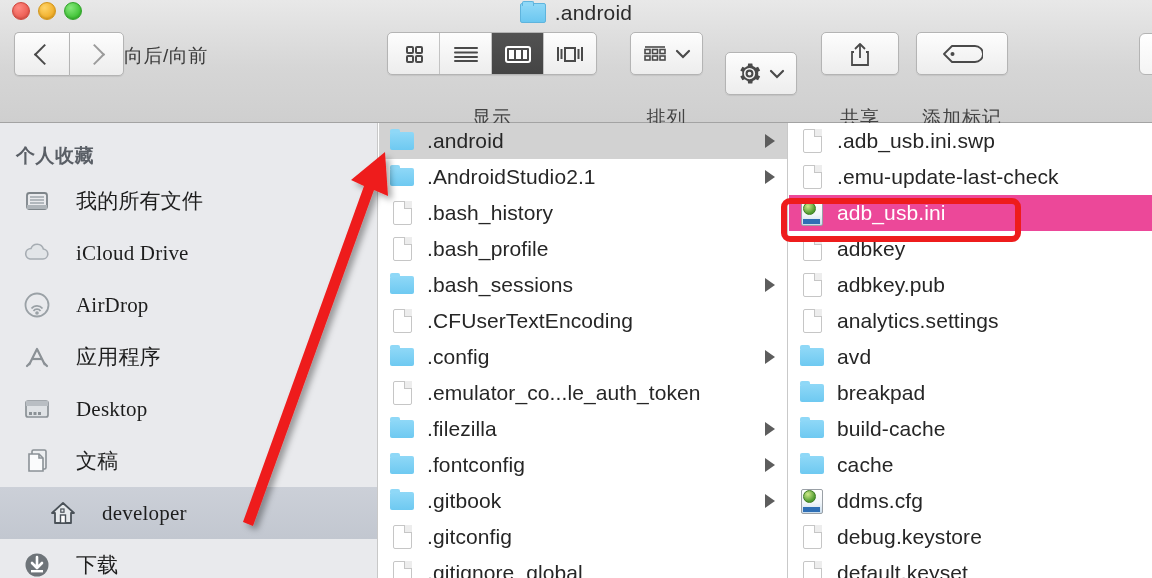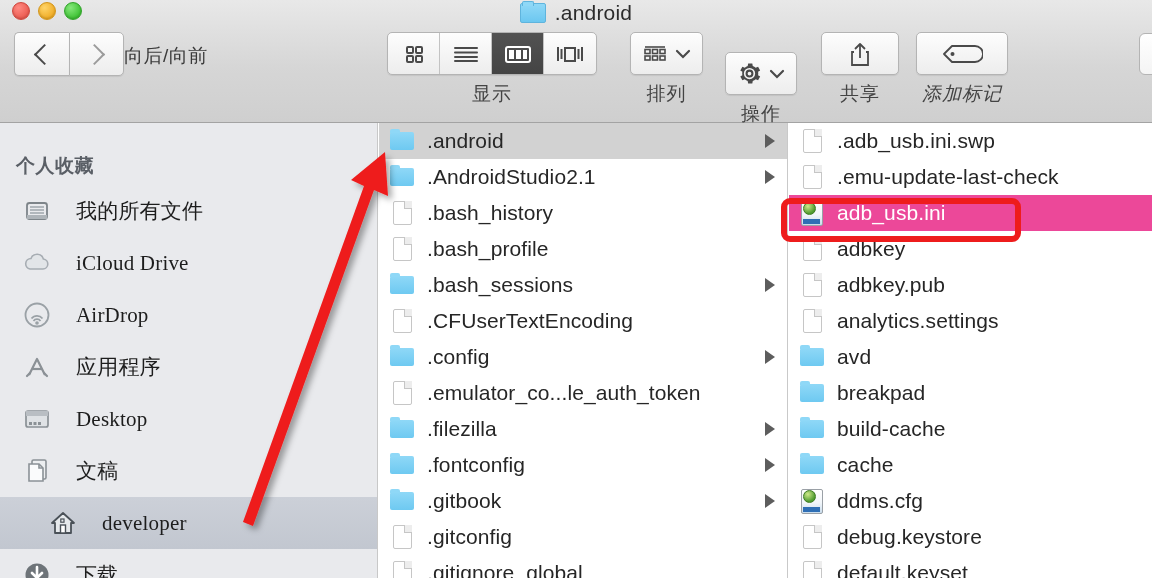--- a/index.html
+++ b/index.html
@@ -38,7 +38,7 @@
   .win-title .t { font-size:21px; color:#2b2b2b; font-weight:400; letter-spacing:.2px; }
 
   
-  .tgroup { position:absolute; top:32px; display:flex; flex-direction:column; align-items:center; }
+  .tgroup { position:absolute; top:32px; display:flex; flex-direction:column; align-items:center;gap:24px; }
   .tgroup .cap { margin-top:6px; font-size:19px; color:#444; letter-spacing:1px; white-space:nowrap; }
 
   .btn {

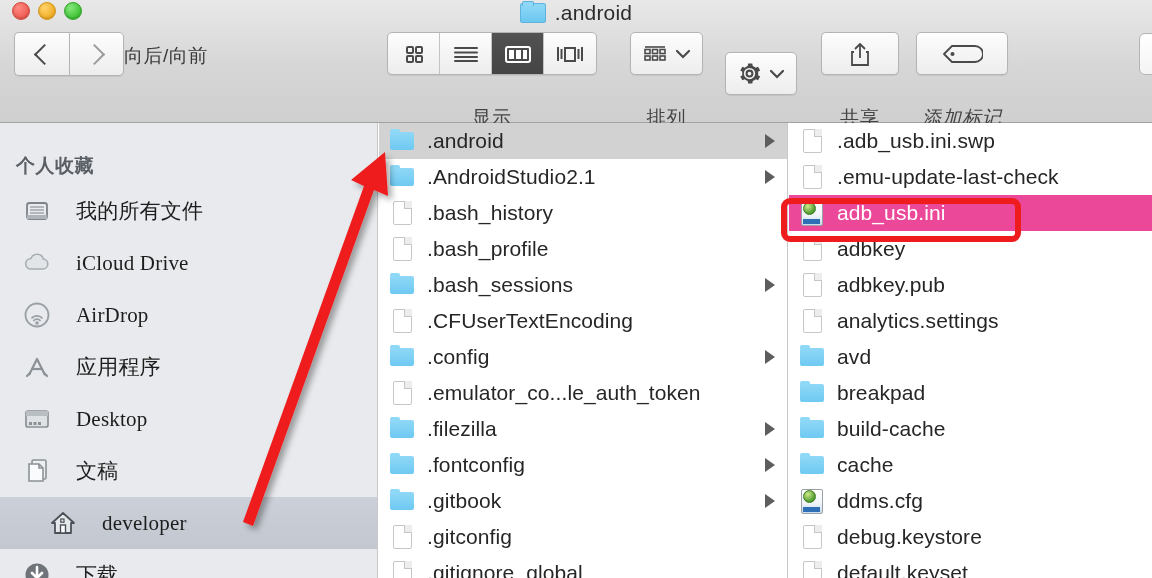--- a/index.html
+++ b/index.html
@@ -243,7 +243,7 @@
       <div class="cap">共享</div>
     </div>
 
-    <div class="tgroup" style="left:916px;font-style:italic;">
+    <div class="tgroup" style="left:916px;">
       <div class="btn" style="width:92px;height:43px;">
         <svg width="42" height="22" viewBox="0 0 42 22">
           <path d="M11 3 H34 a6 6 0 0 1 0 16 H11 L3 11 Z" fill="none" stroke="#4a4a4a" stroke-width="1.8" stroke-linejoin="round"></path>

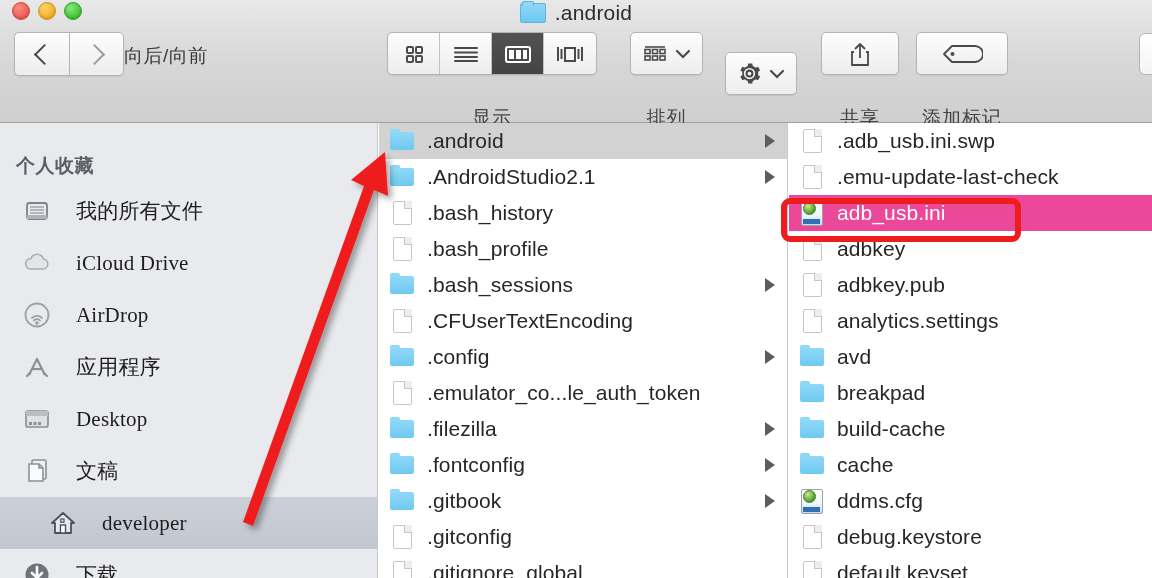--- a/index.html
+++ b/index.html
@@ -83,7 +83,7 @@
     position:absolute; left:0; top:0; width:378px; height:455px;
     background:#e9eaed; border-right:1px solid #c8c8c8; overflow:hidden;
   }
-  .sb-head { padding:30px 0 6px 16px; font-size:19px; font-weight:700; color:#5a5f66; letter-spacing:.5px; }
+  .sb-head { padding:20px 0 6px 16px; font-size:19px; font-weight:700; color:#5a5f66; letter-spacing:.5px; }
   .sb-item {
     height:52px; display:flex; align-items:center; gap:24px; padding-left:22px;
     font-size:21px; color:#1d1d1d; letter-spacing:.2px;font-family:Liberation Serif, serif;

